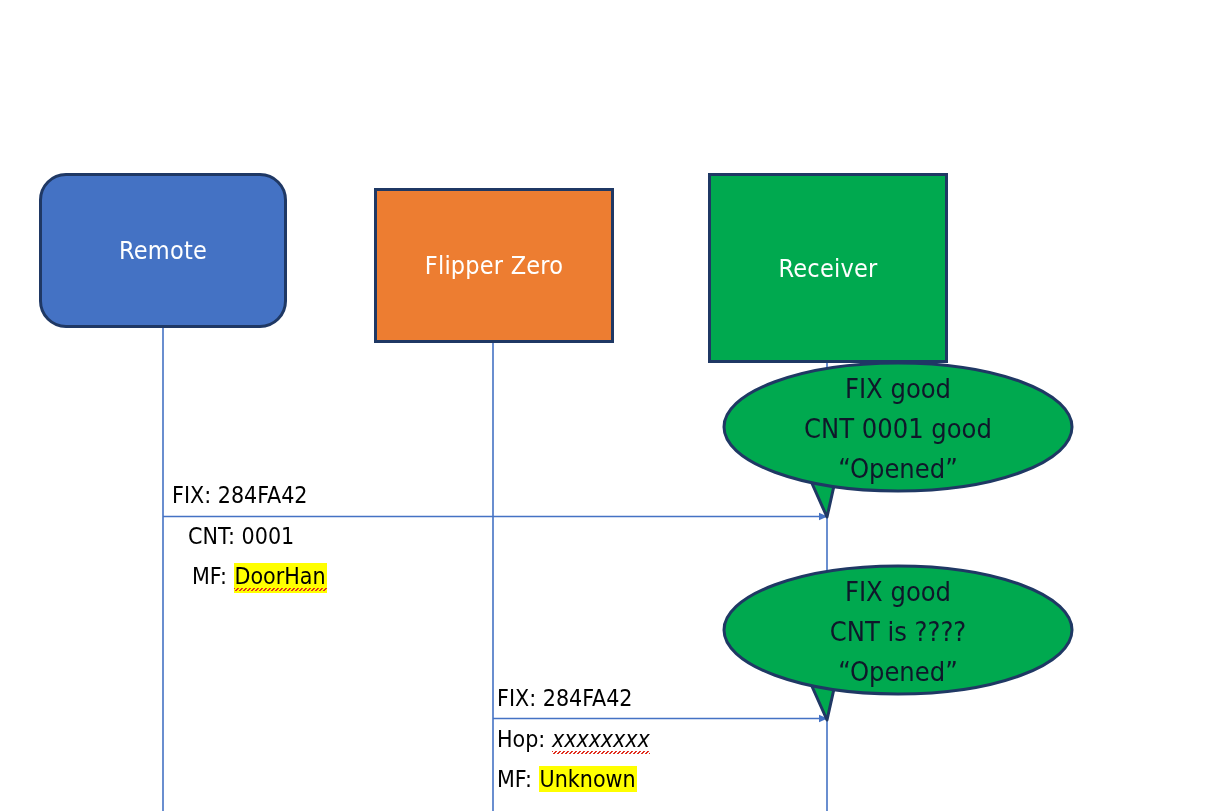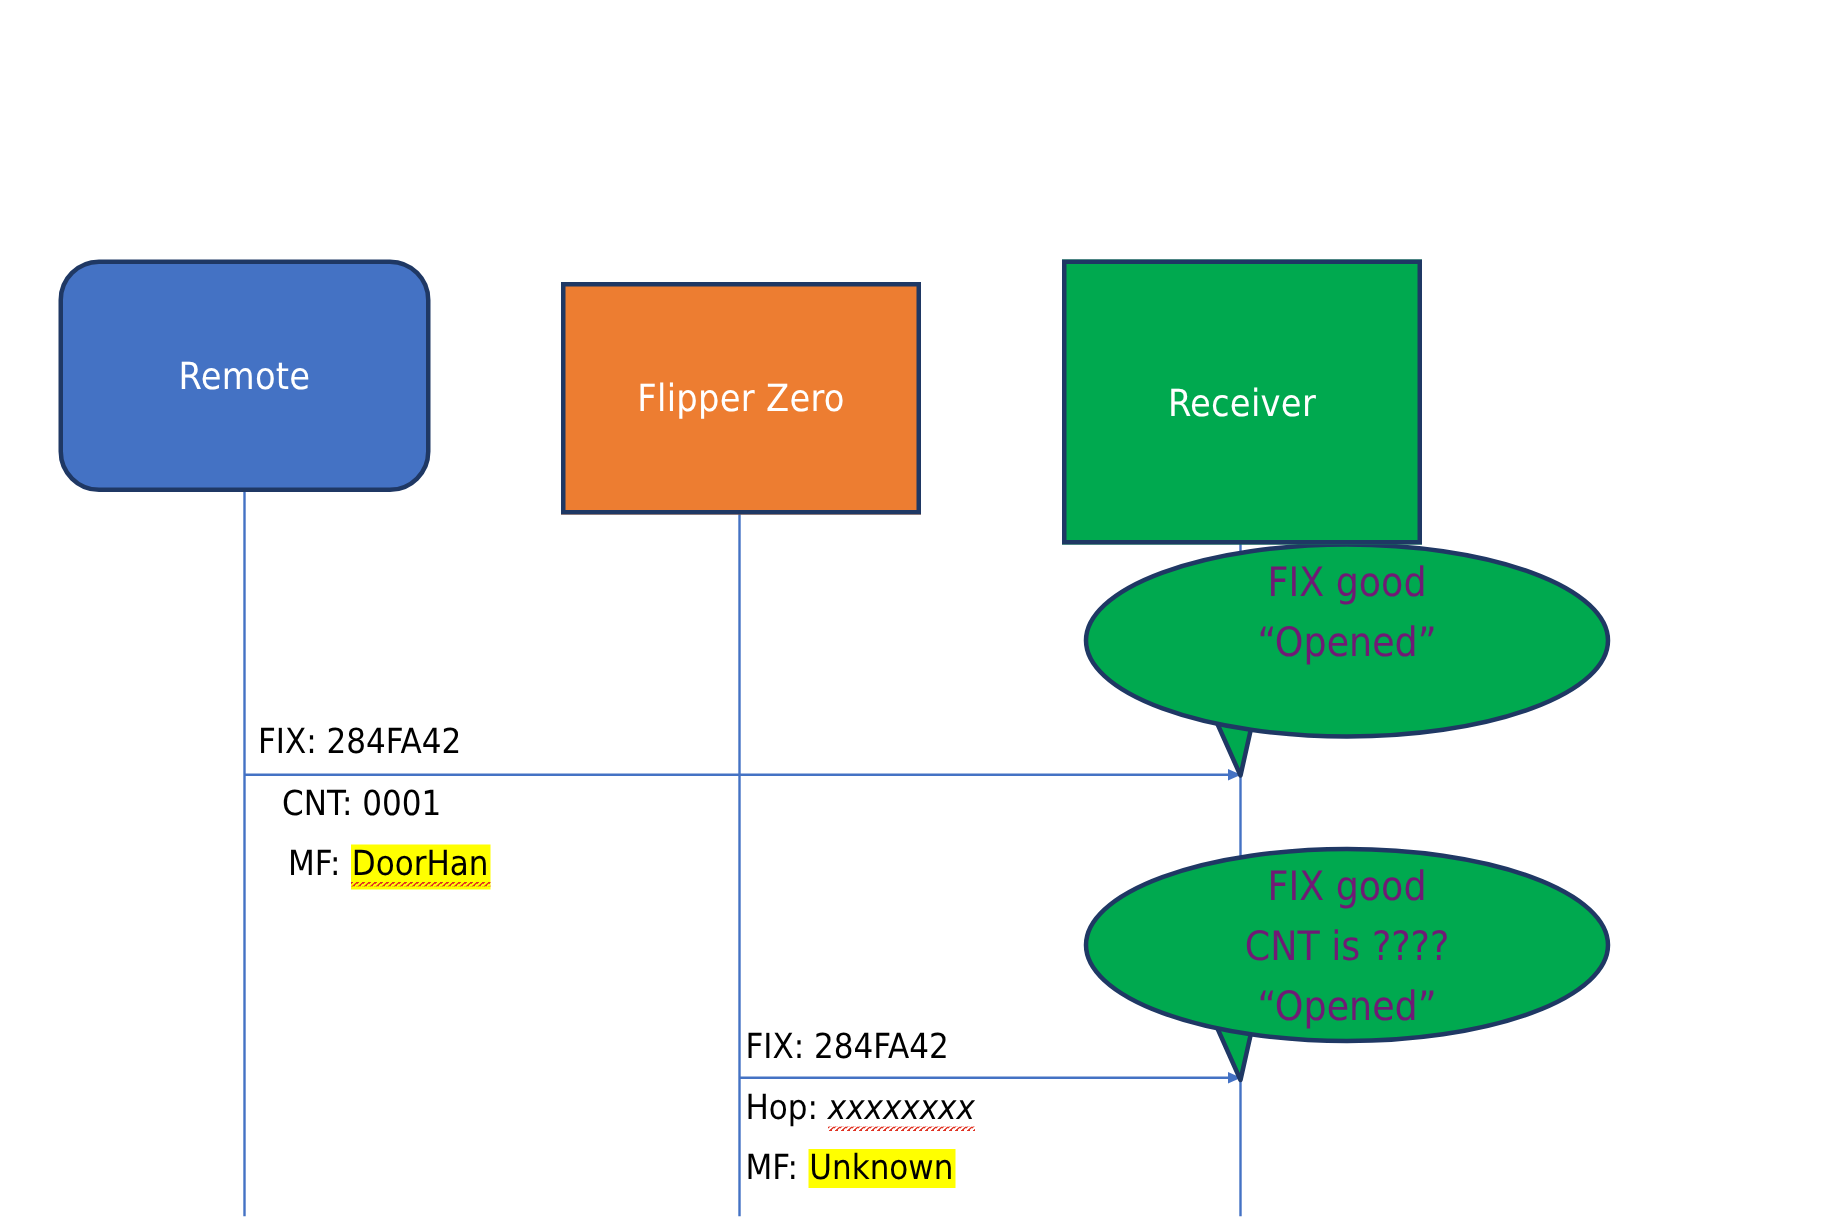--- a/index.html
+++ b/index.html
@@ -110,7 +110,7 @@
   .callout-text {
     position: absolute;
     text-align: center;
-    color: #701a75;
+    color: #0f172a;
     font-family: "DejaVu Sans Condensed", "DejaVu Sans", sans-serif;
     font-size: 27px;
     line-height: 40px;

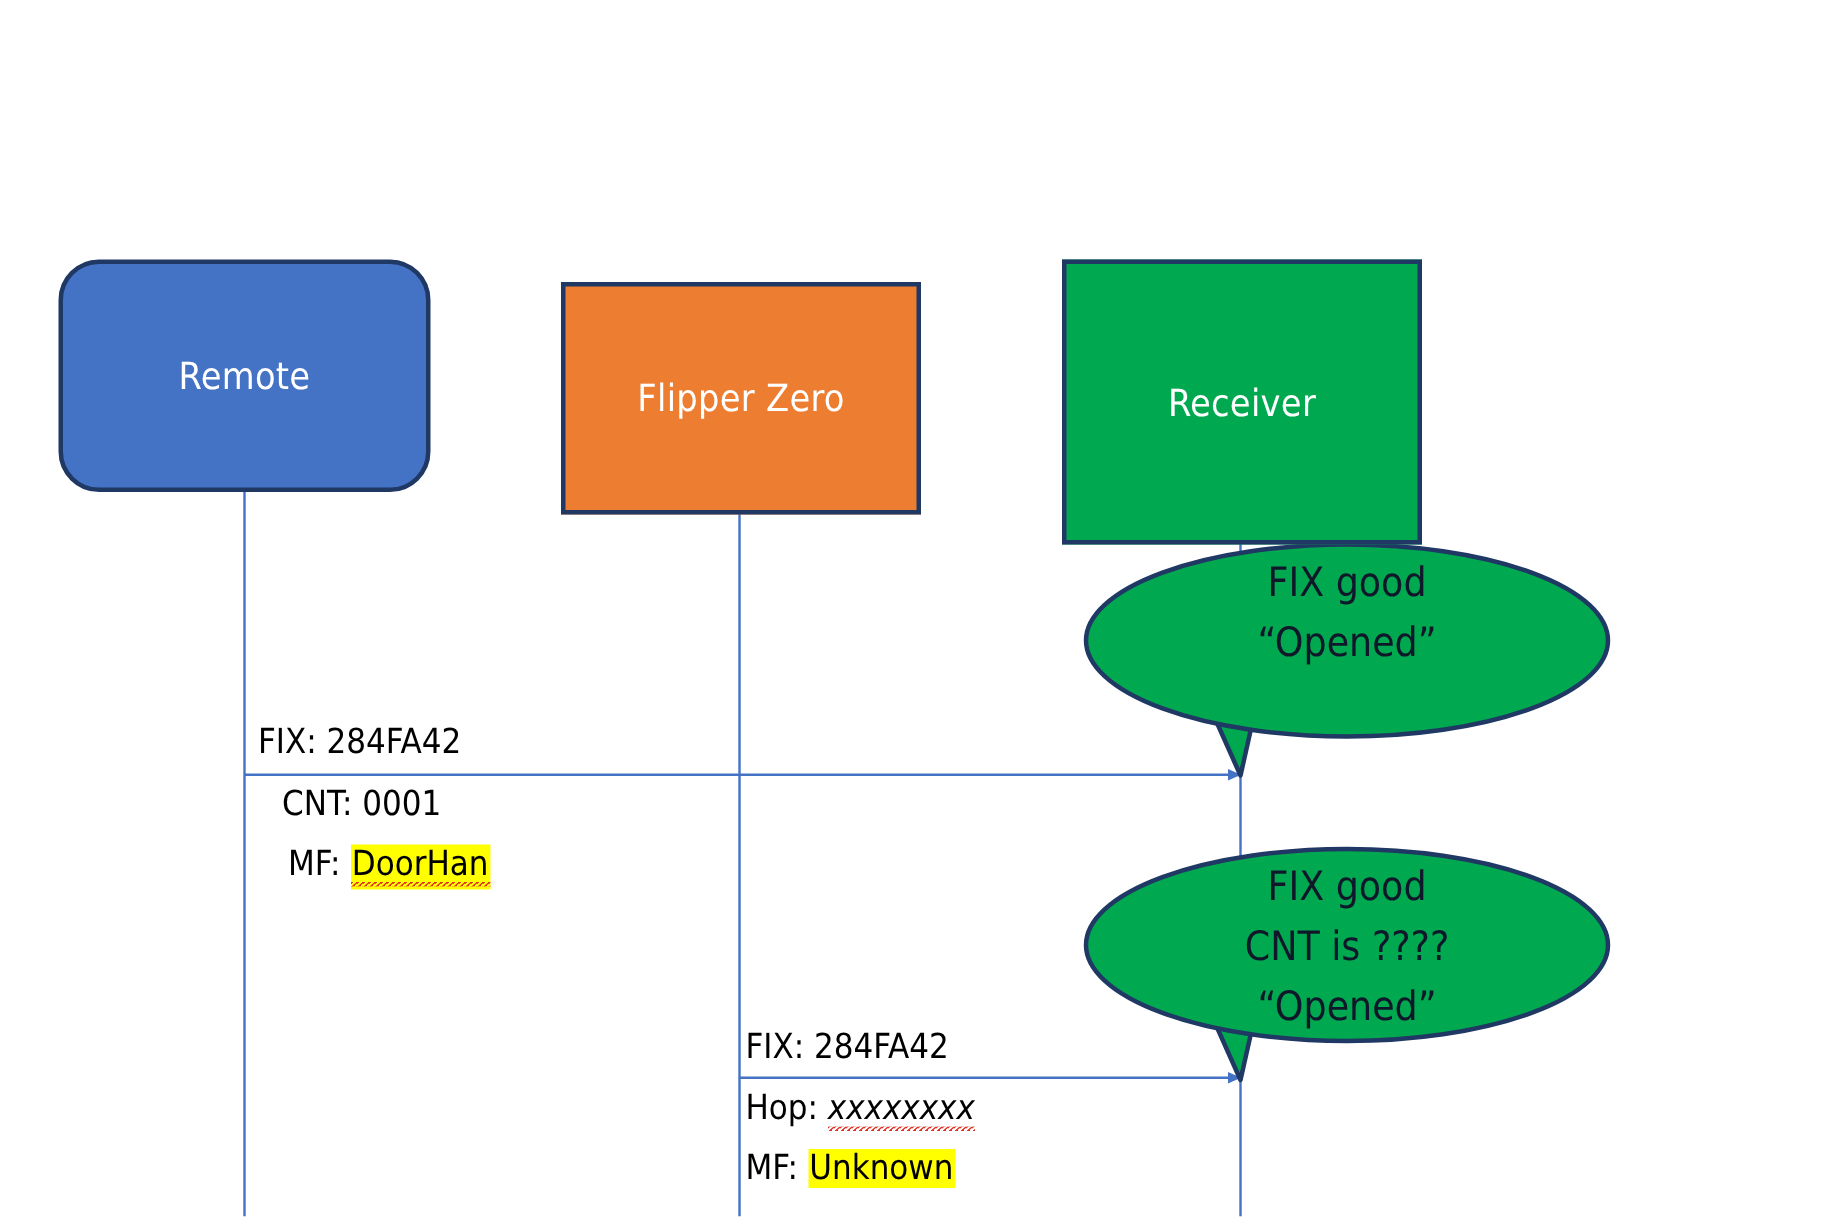--- a/index.html
+++ b/index.html
@@ -179,6 +179,7 @@
 
   <div class="callout-text" id="callout1-text">
     <div>FIX good</div>
+    <div>CNT 0001 good</div>
     <div>“Opened”</div>
   </div>
 

